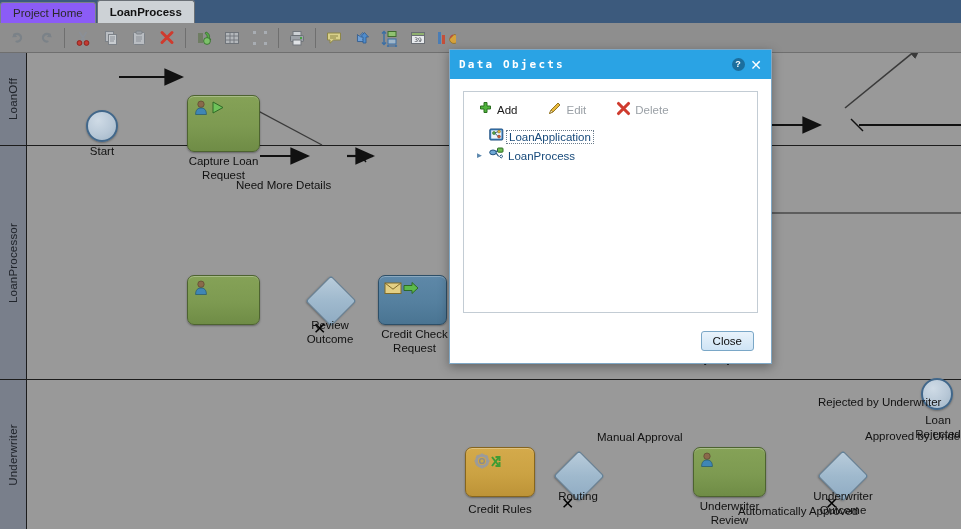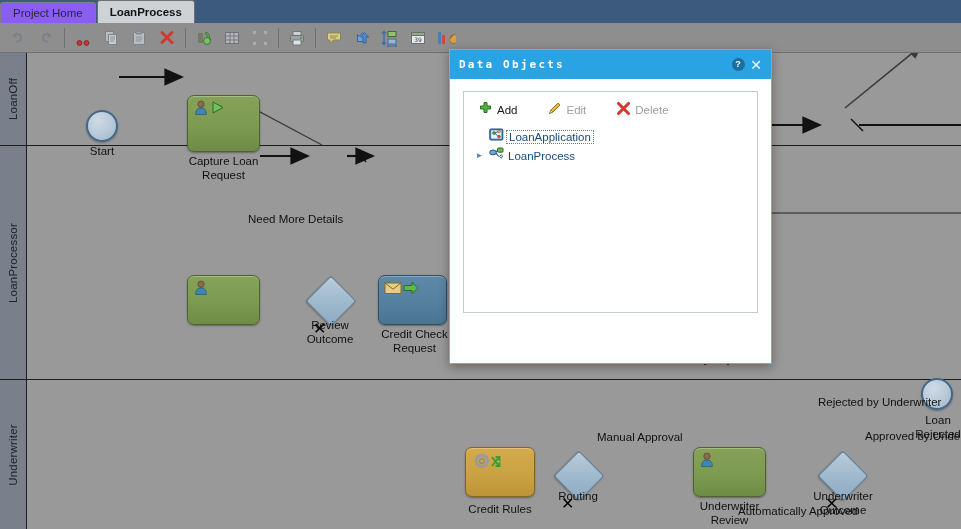--- a/index.html
+++ b/index.html
@@ -454,7 +454,7 @@
     <div class="label" style="left:905px;top:360px;width:66px;">Loan
 Rejected</div>
 
-    <div class="flowlabel" style="left:248px;top:126px;margin-top:34px;">Need More Details</div>
+    <div class="flowlabel" style="left:236px;top:126px;">Need More Details</div>
     <div class="flowlabel" style="left:641px;top:300px;">Automatically Rejected</div>
     <div class="flowlabel" style="left:597px;top:378px;">Manual Approval</div>
     <div class="flowlabel" style="left:818px;top:343px;">Rejected by Underwriter</div>

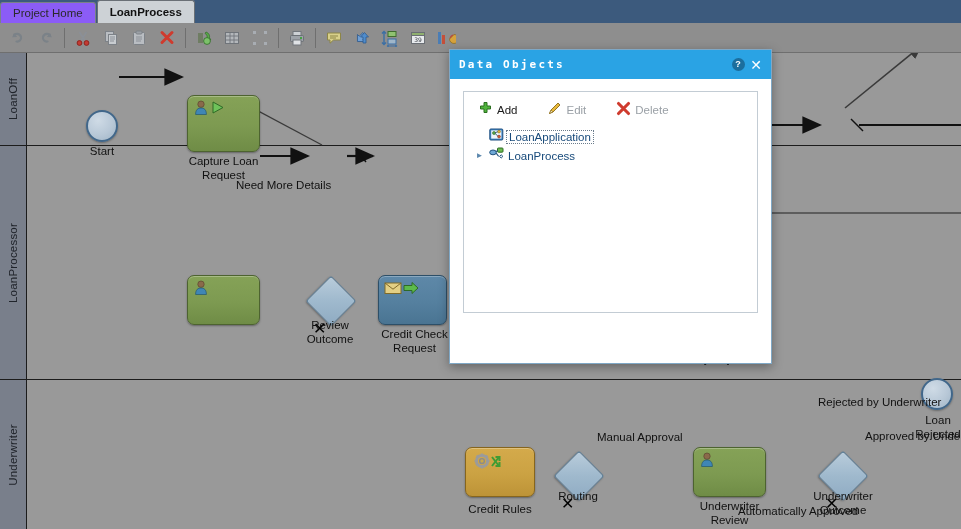--- a/index.html
+++ b/index.html
@@ -537,6 +537,9 @@
       </div>
     </div>
 
+    <div class="dlg-foot">
+      <button class="btn">Close</button>
+    </div>
   </div>
 
 </div>

